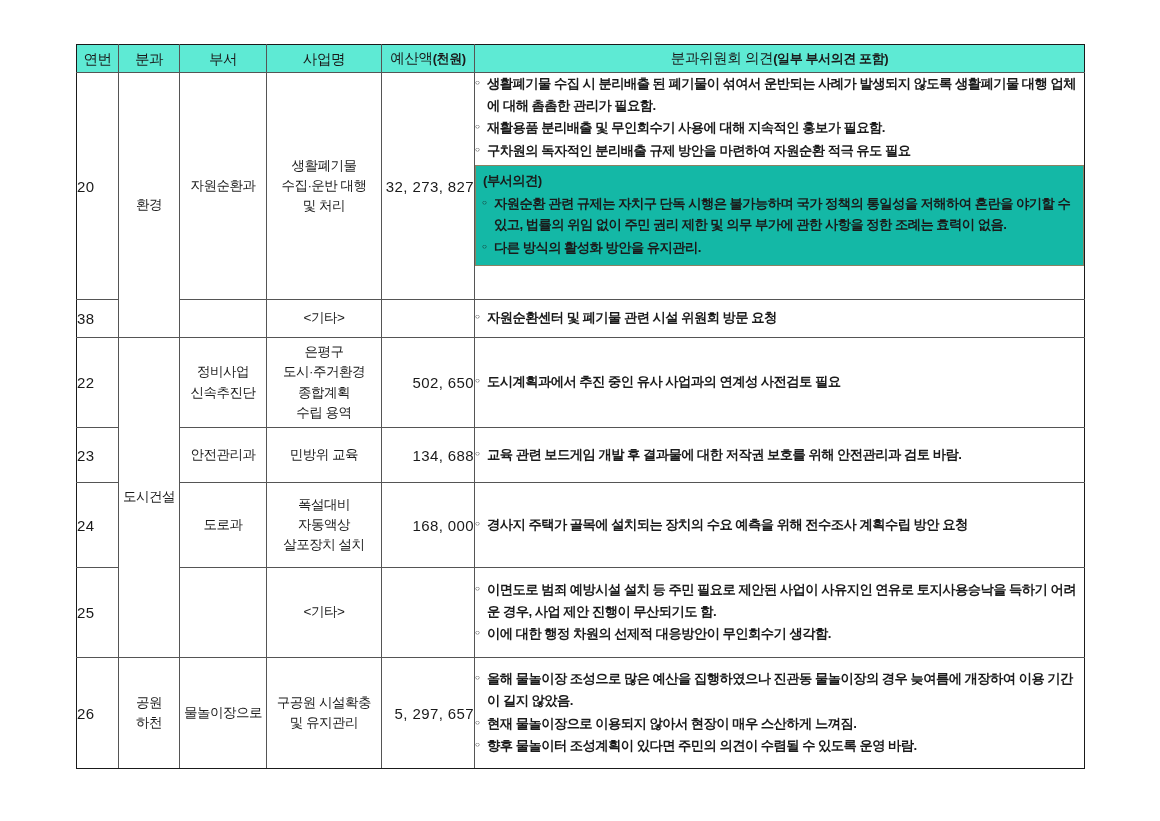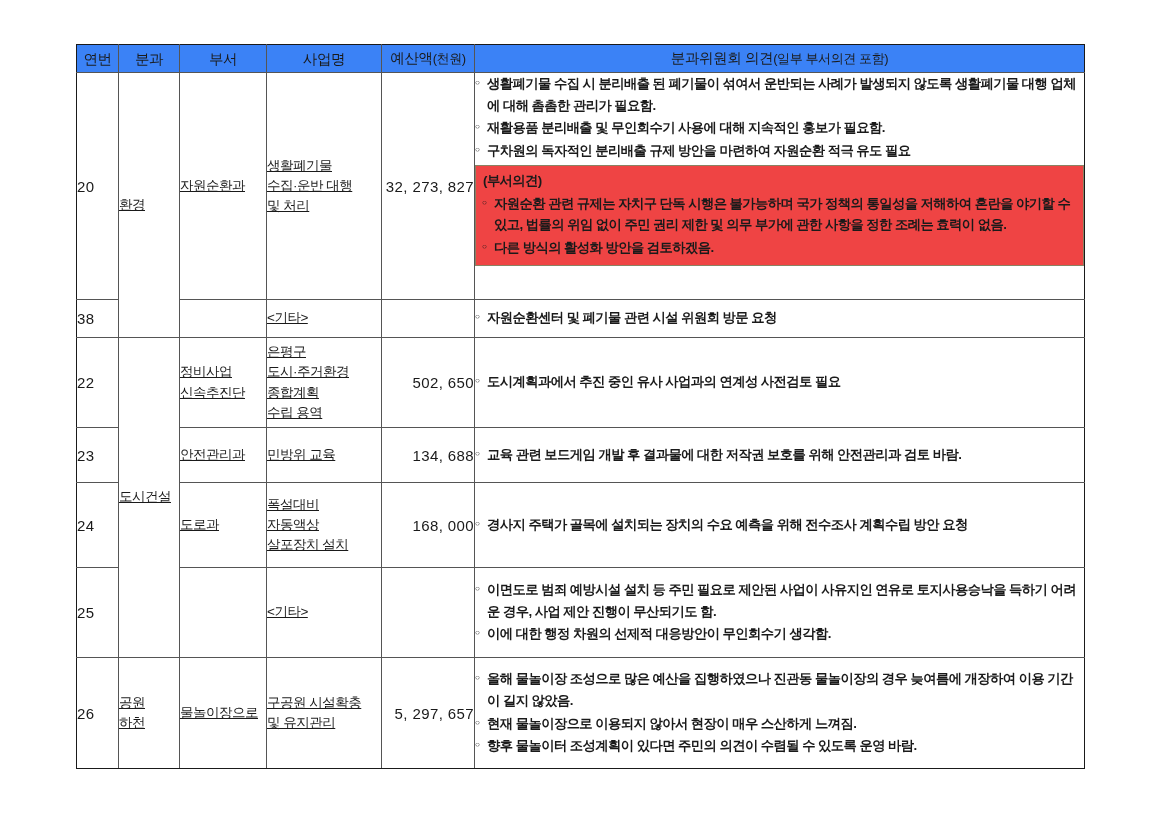--- a/index.html
+++ b/index.html
@@ -48,7 +48,7 @@
   table.report tbody tr:last-child td { border-bottom: 1.6px solid #1a1a1a; }
 
   thead th {
-    background: #3b82f6;
+    background: #5eead4;
     text-align: center;
     font-size: 14.5px;
     font-weight: bold;

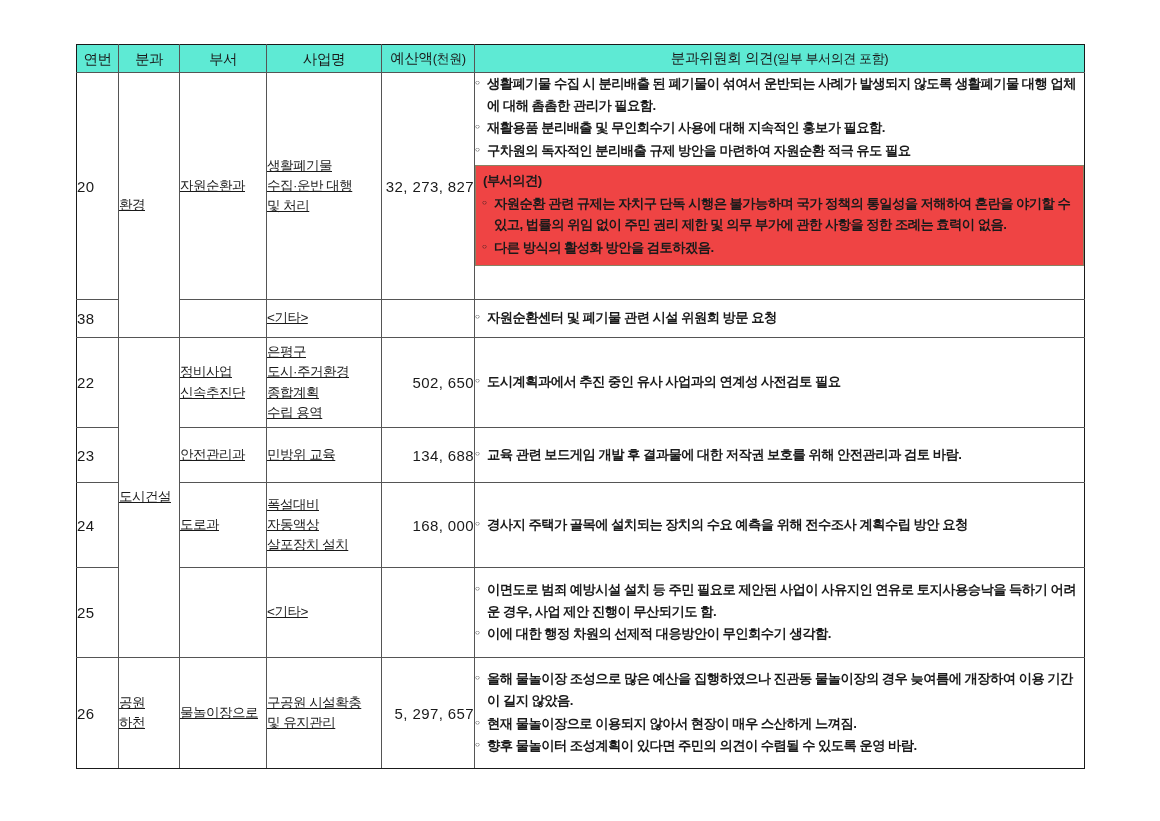--- a/index.html
+++ b/index.html
@@ -58,7 +58,7 @@
     white-space: nowrap;
   }
   thead th .sub {
-    font-weight: normal;
+    font-weight: bold;
     font-size: 13px;
   }
 

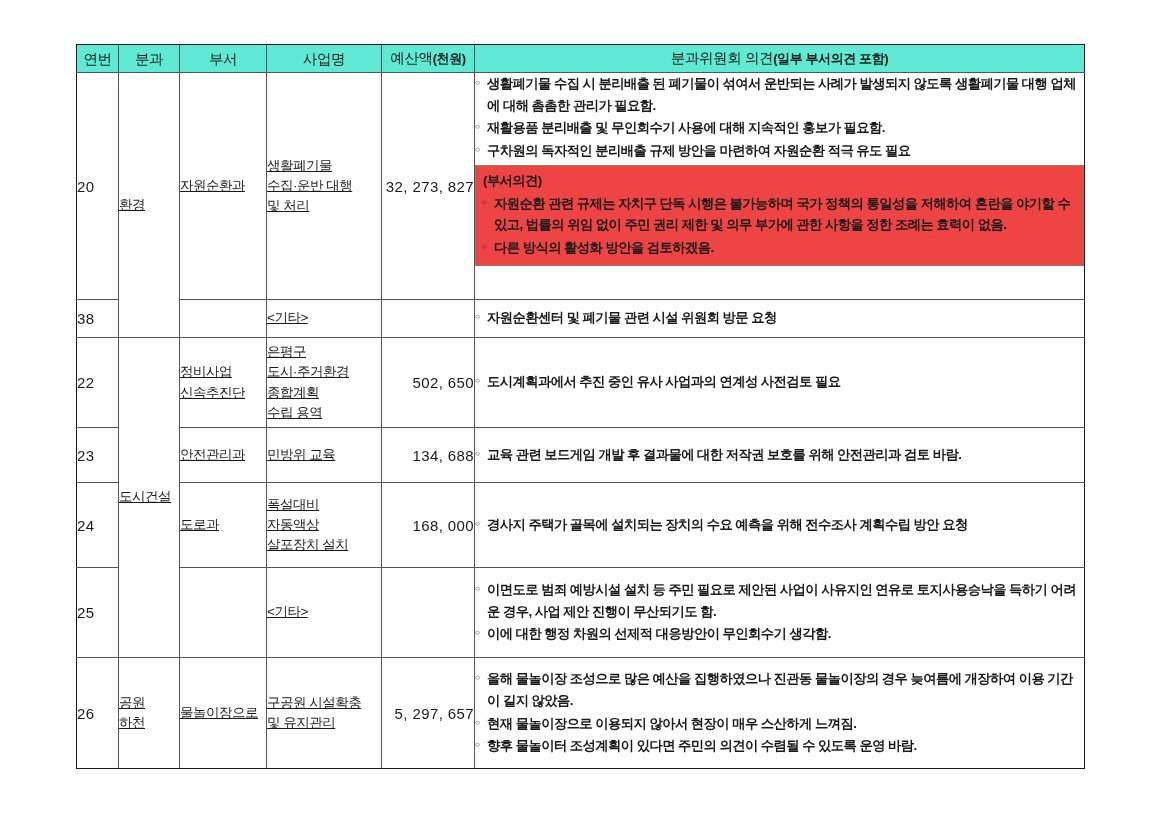--- a/index.html
+++ b/index.html
@@ -76,12 +76,11 @@
     letter-spacing: 0.3px;
   }
   td.div, td.dept, td.proj {
-    text-align: left;
+    text-align: center;
     font-size: 13.5px;
     line-height: 1.5;
     letter-spacing: -0.5px;
     padding: 3px 2px;
-    text-decoration: underline;
   }
   td.budget {
     text-align: right;

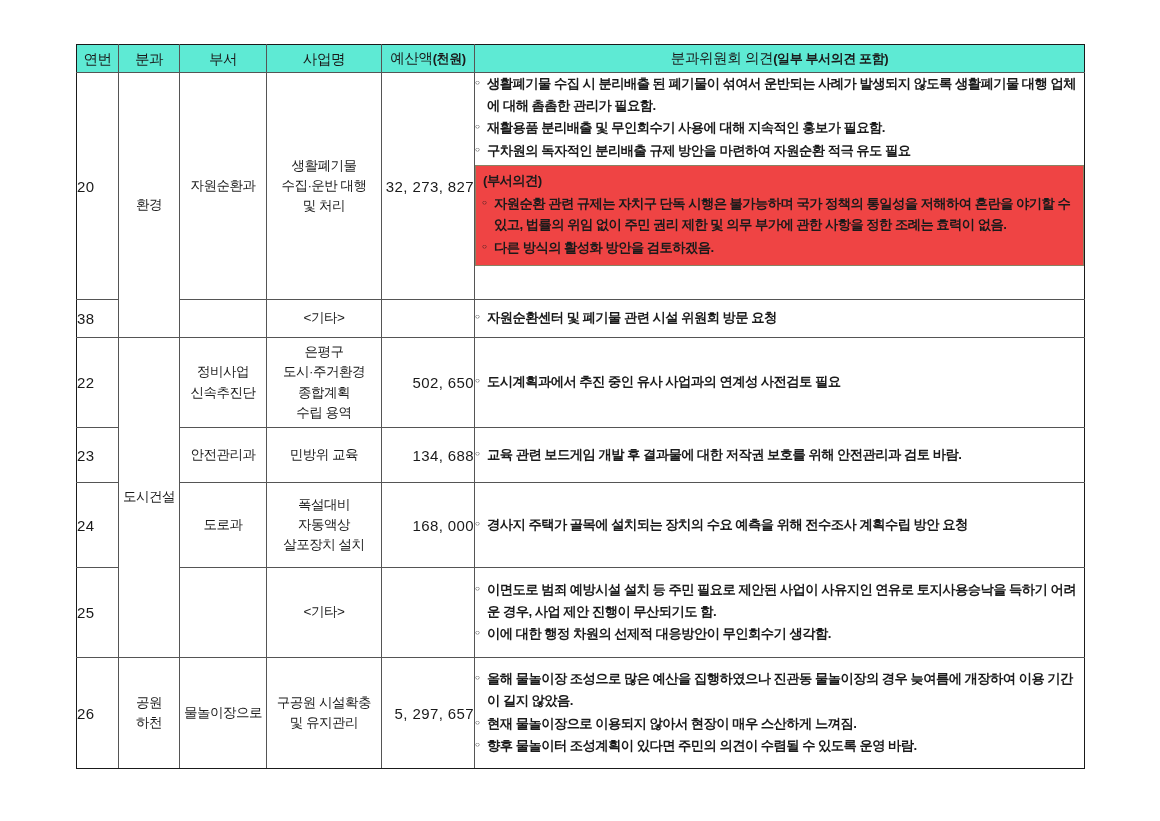--- a/index.html
+++ b/index.html
@@ -120,7 +120,7 @@
   }
 
   .deptnote {
-    background: #ef4444;
+    background: #14b8a6;
     border: 1px solid #8a8263;
     margin: 4px 0 1px 0;
     padding: 4px 6px 6px 6px;

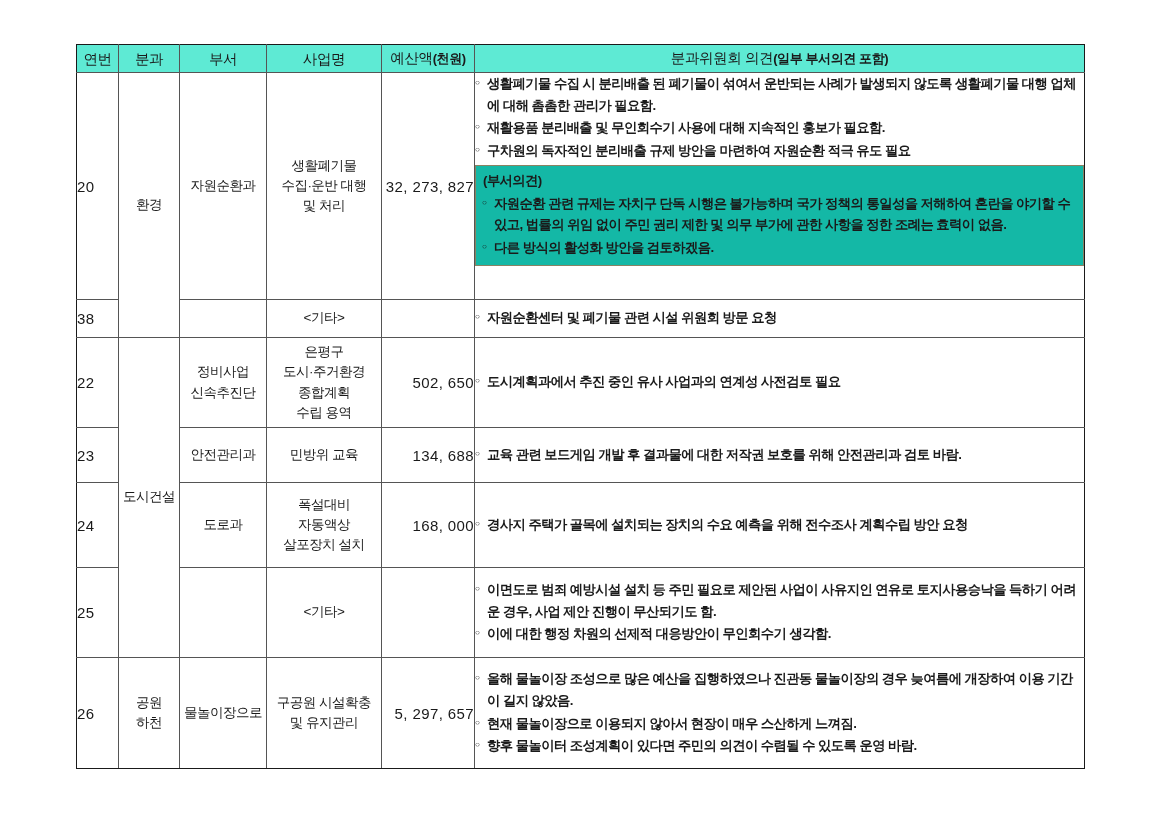--- a/index.html
+++ b/index.html
@@ -174,7 +174,7 @@
                 <span class="nt-title">(부서의견)</span>
                 <ul class="bullets">
                   <li>자원순환 관련 규제는 자치구 단독 시행은 불가능하며 국가 정책의 통일성을 저해하여 혼란을 야기할 수 있고, 법률의 위임 없이 주민 권리 제한 및 의무 부가에 관한 사항을 정한 조례는 효력이 없음.</li>
-                  <li>다른 방식의 활성화 방안을 검토하겠음.</li>
+                  <li>다른 방식의 활성화 방안을 유지관리.</li>
                 </ul>
               </div>
             </div>

